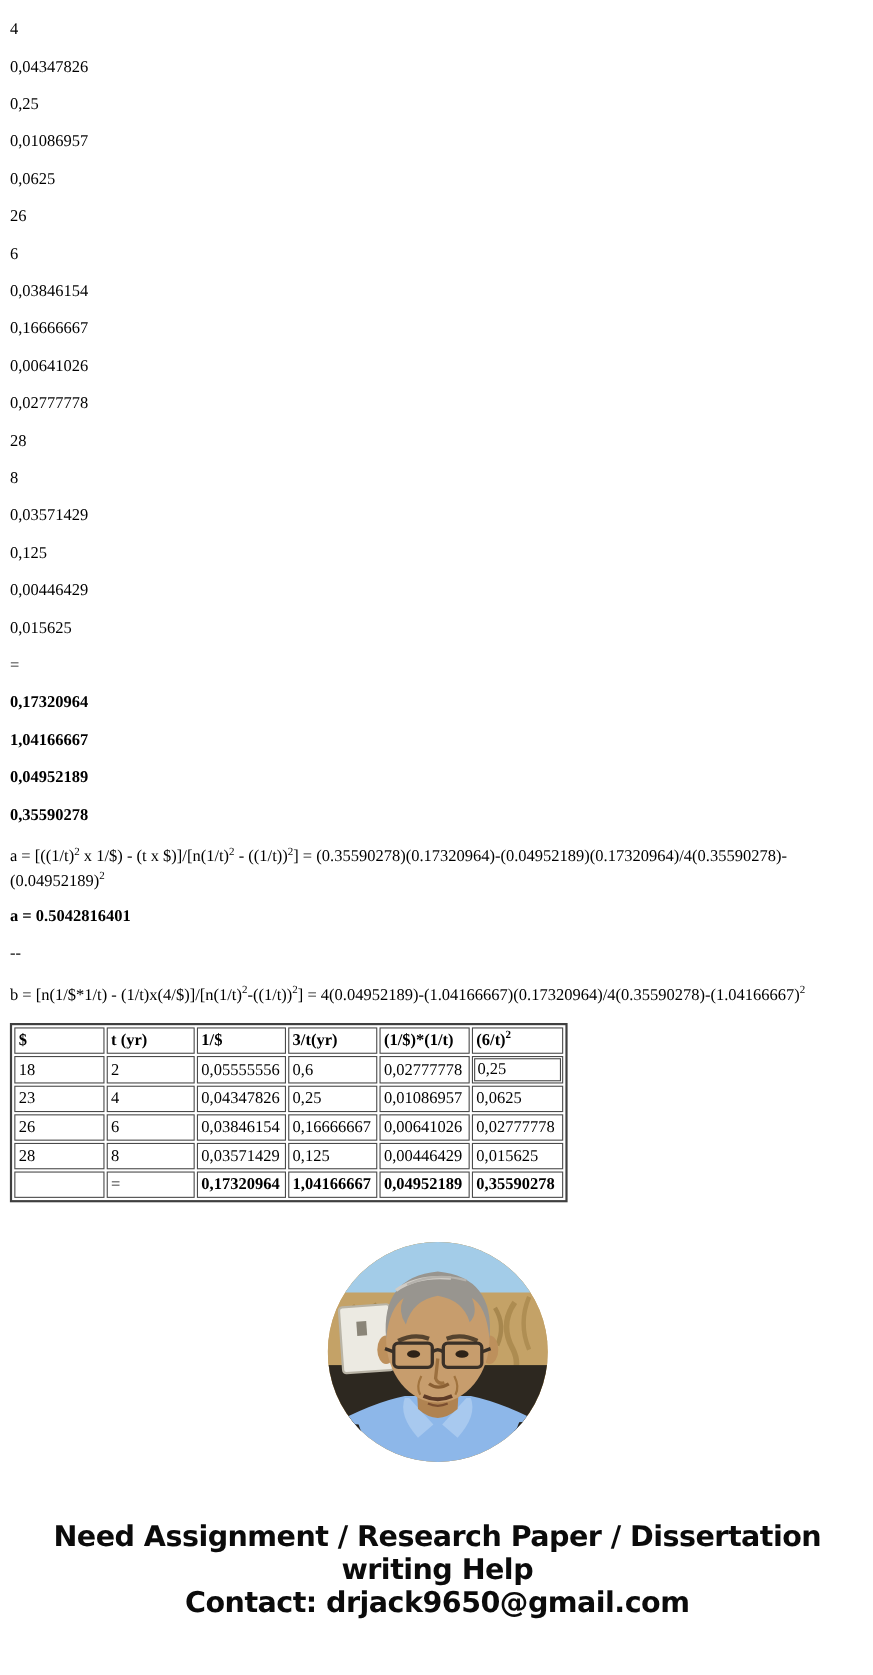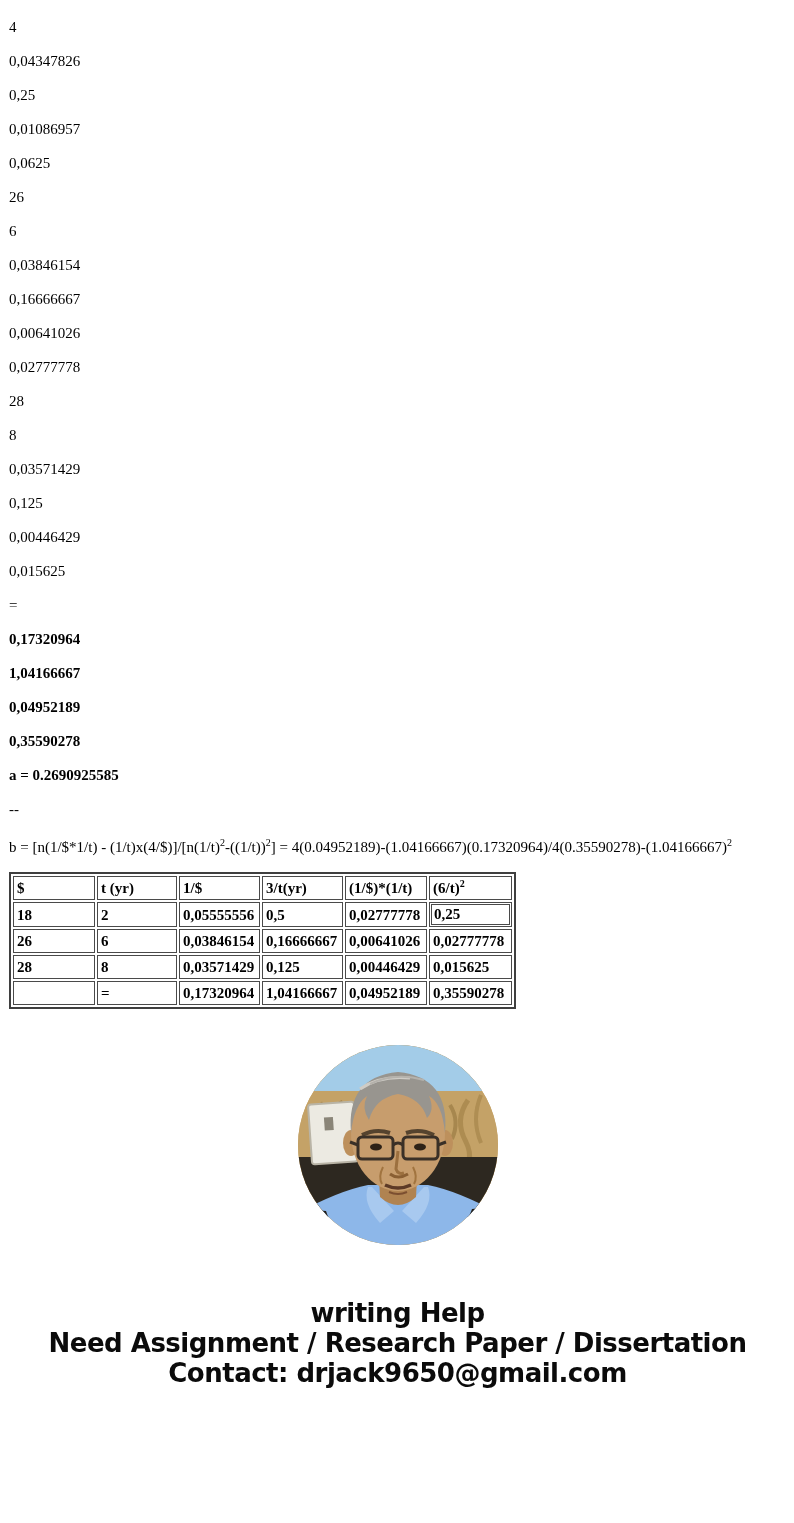--- a/index.html
+++ b/index.html
@@ -71,6 +71,7 @@
   <p class="vline bold">0,04952189</p>
   <p class="vline bold">0,35590278</p>
 
+  <p class="formula"><span>a = [((1/t)</span><sup>2</sup><span> x 1/$) - (t x $)]/[n(1/t)</span><sup>2</sup><span> - ((1/t))</span><sup>2</sup><span>] = (0.35590278)(0.17320964)-(0.04952189)(0.17320964)/4(0.35590278)-(0.04952189)</span><sup>2</sup></p>
 
   <p class="vline bold">a = 0.2690925585</p>
 

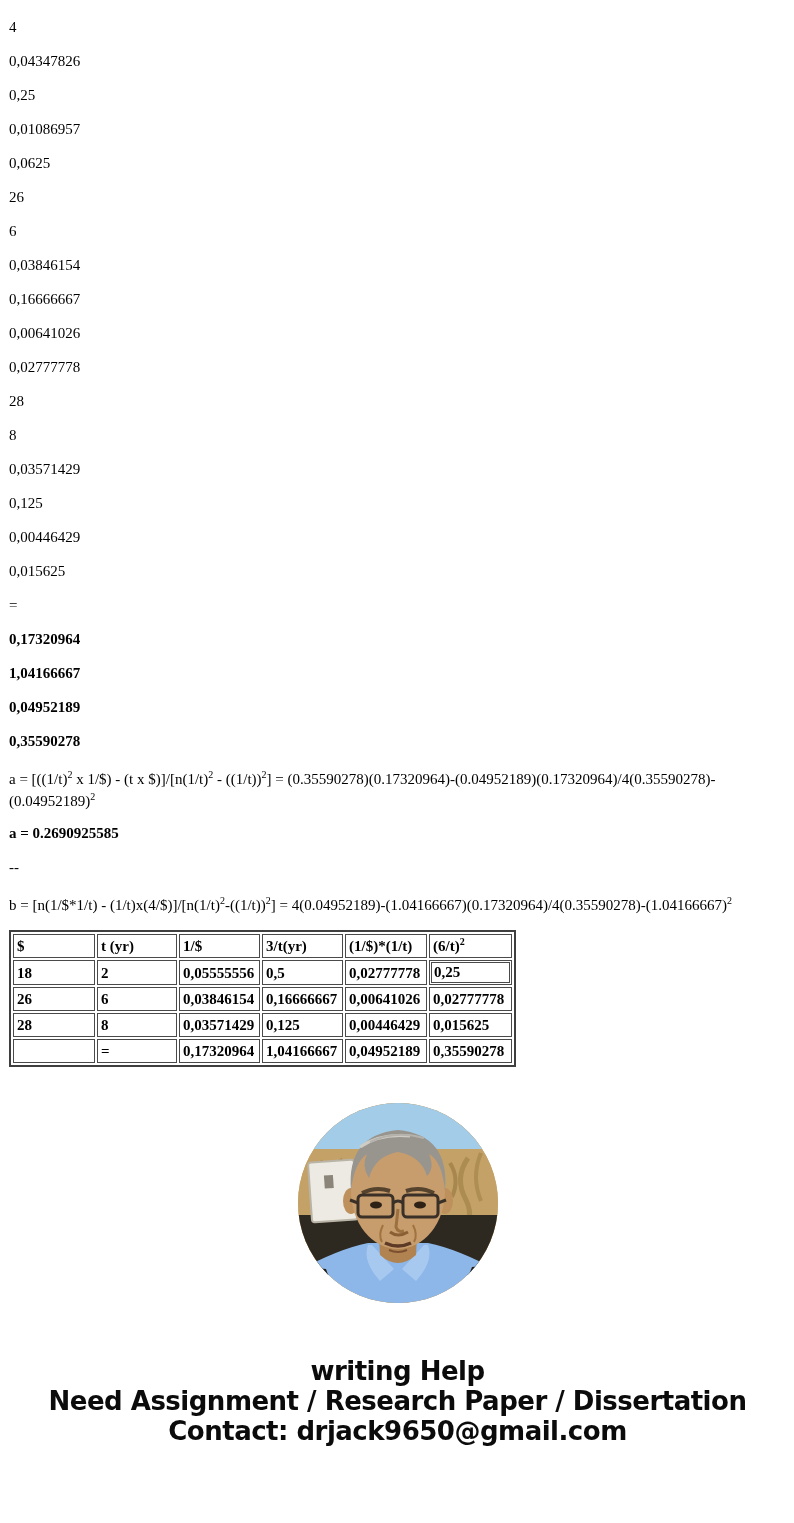--- a/index.html
+++ b/index.html
@@ -73,7 +73,7 @@
 
   <p class="formula"><span>a = [((1/t)</span><sup>2</sup><span> x 1/$) - (t x $)]/[n(1/t)</span><sup>2</sup><span> - ((1/t))</span><sup>2</sup><span>] = (0.35590278)(0.17320964)-(0.04952189)(0.17320964)/4(0.35590278)-(0.04952189)</span><sup>2</sup></p>
 
-  <p class="vline bold">a = 0.2690925585</p>
+  <p class="vline bold">a = 0.5042816401</p>
 
   <p class="vline">--</p>
 

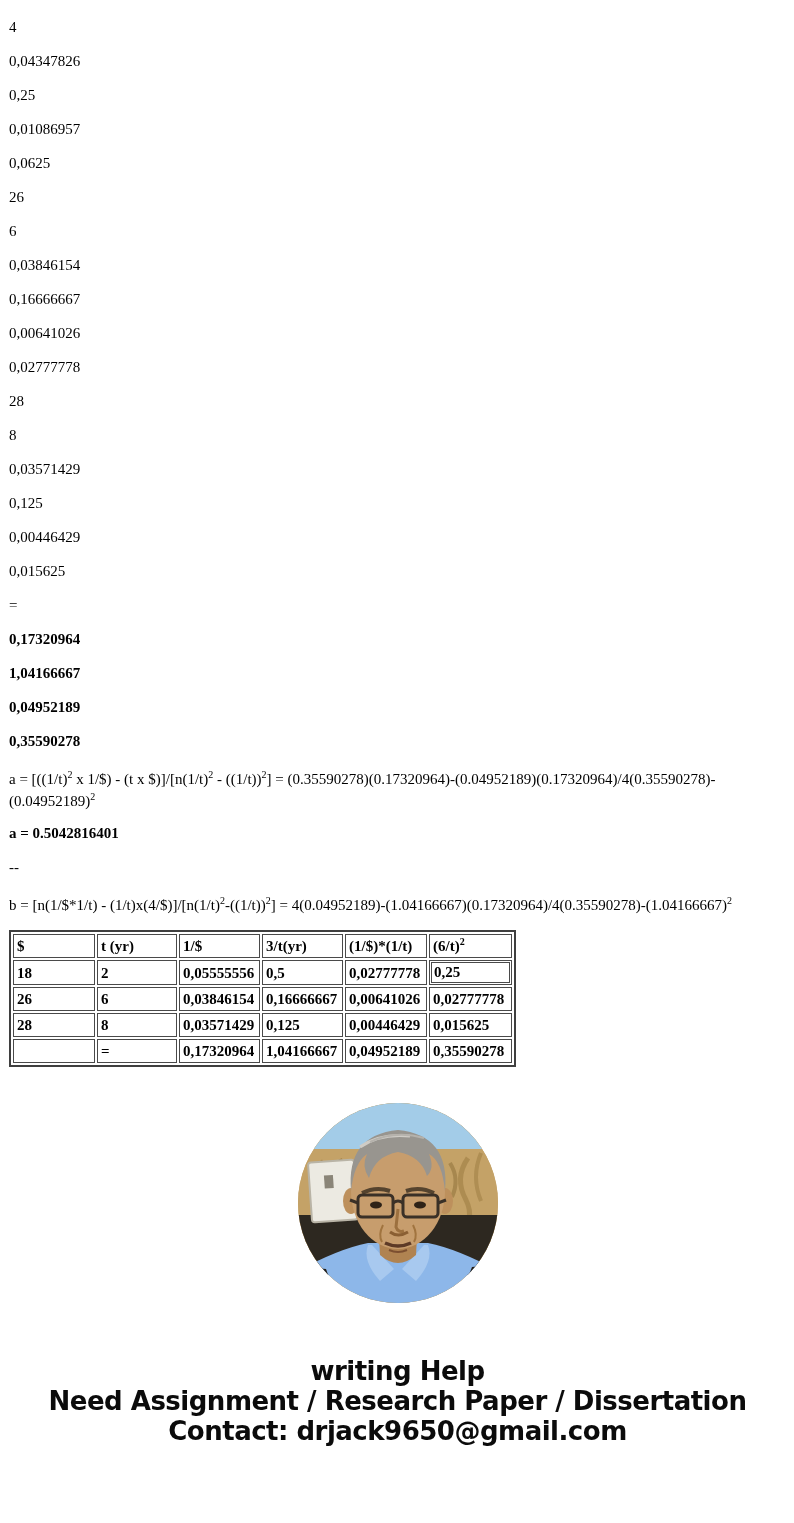--- a/index.html
+++ b/index.html
@@ -23,7 +23,7 @@
   .calc-table th,.calc-table td{
     border:1px solid #4a4a4a;
     padding:2px 3px;line-height:18px;
-    text-align:left;font-weight:bold;
+    text-align:left;font-weight:normal;
     overflow:hidden;white-space:nowrap;
   }
   .calc-table th{font-weight:bold;}

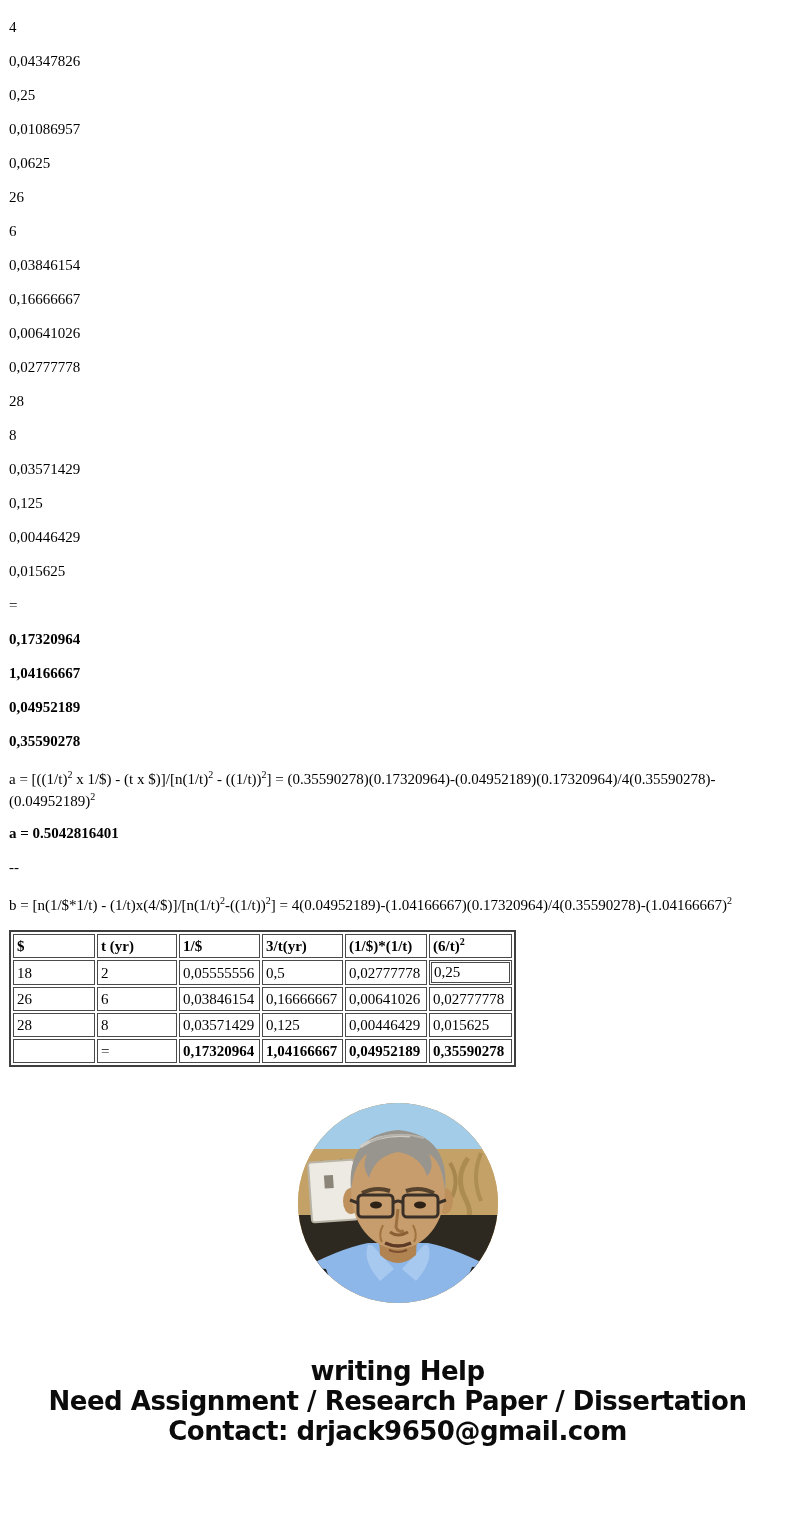--- a/index.html
+++ b/index.html
@@ -104,7 +104,7 @@
         <td>18</td>
         <td>2</td>
         <td>0,05555556</td>
-        <td>0,5</td>
+        <td>0,6</td>
         <td>0,02777778</td>
         <td class="sel">
             <span class="selbox">0,25</span>

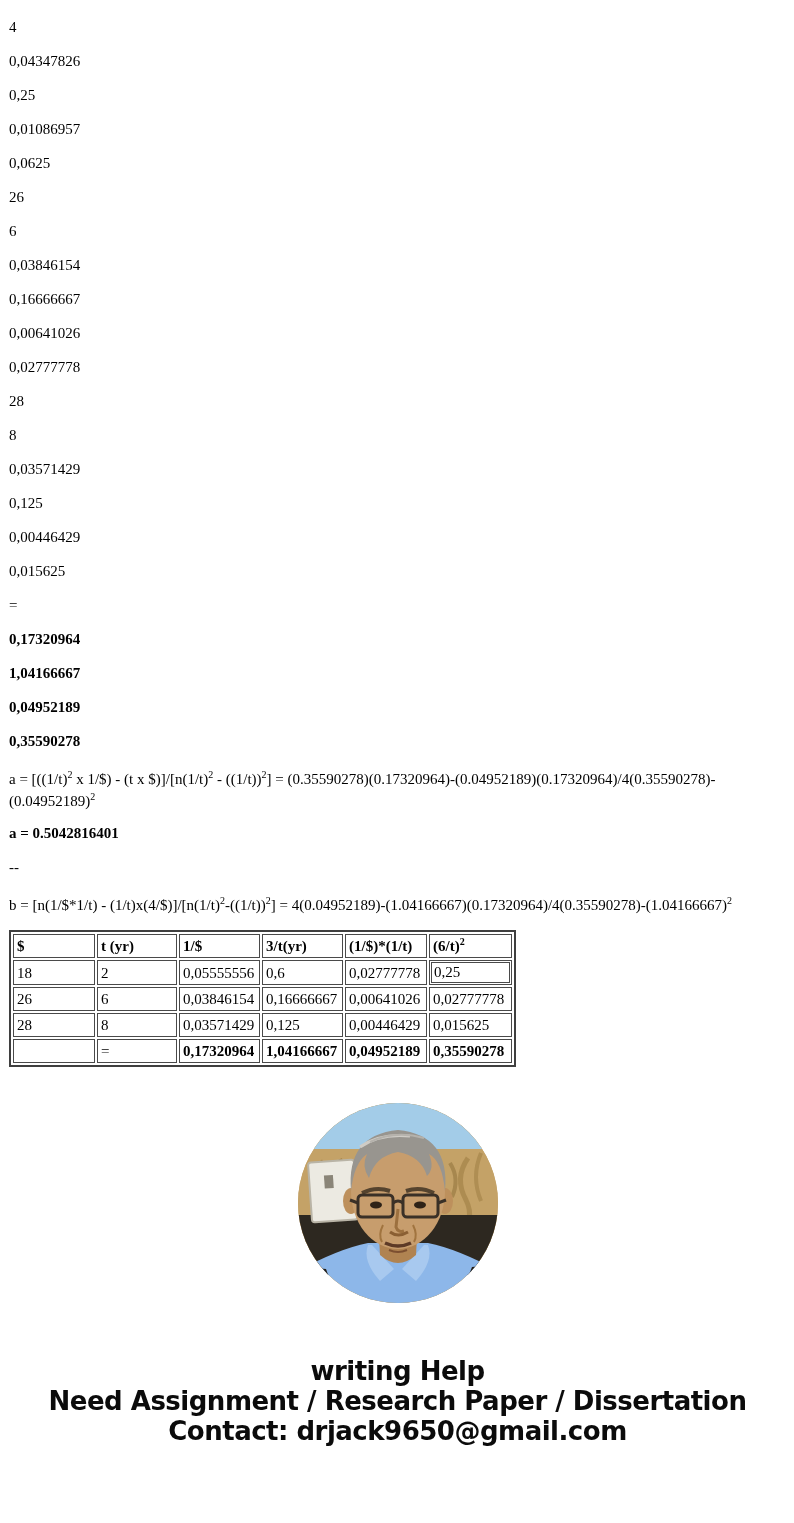--- a/index.html
+++ b/index.html
@@ -111,6 +111,14 @@
           </td>
       </tr>
       <tr>
+        <td>23</td>
+        <td>4</td>
+        <td>0,04347826</td>
+        <td>0,25</td>
+        <td>0,01086957</td>
+        <td>0,0625</td>
+      </tr>
+      <tr>
         <td>26</td>
         <td>6</td>
         <td>0,03846154</td>

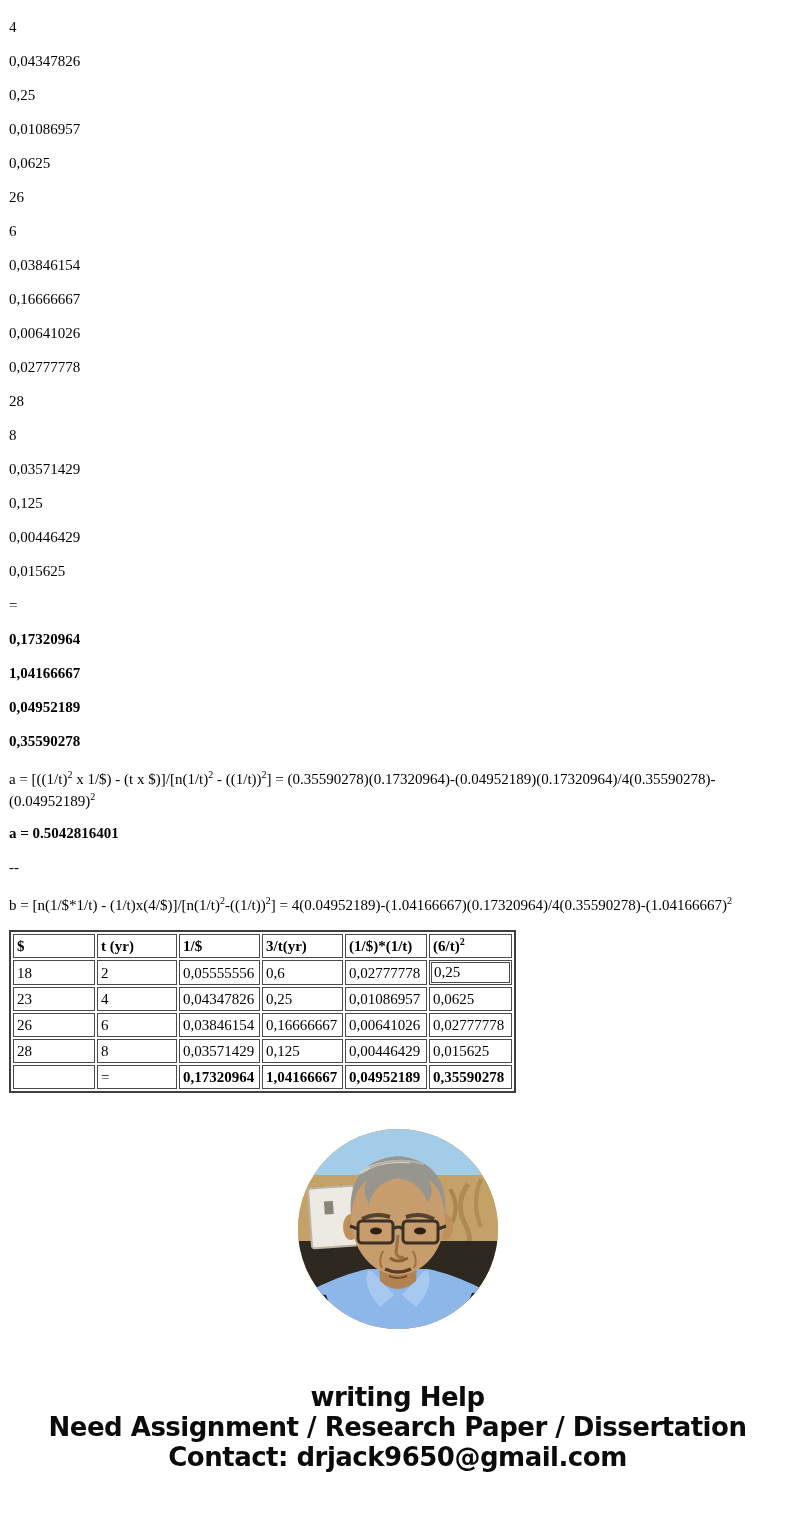--- a/index.html
+++ b/index.html
@@ -189,8 +189,8 @@
   </div>
 
   <div class="banner">
+    <div>Need Assignment / Research Paper / Dissertation</div>
     <div>writing Help</div>
-    <div>Need Assignment / Research Paper / Dissertation</div>
     <div>Contact: drjack9650@gmail.com</div>
   </div>
 

